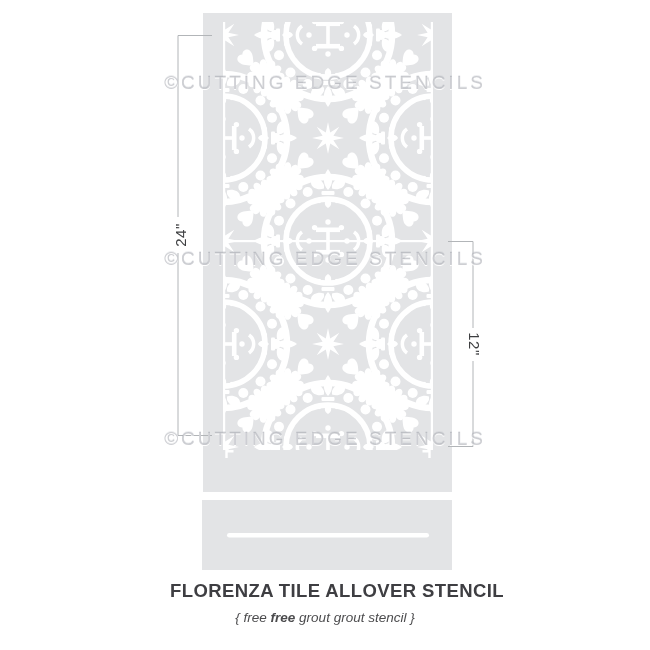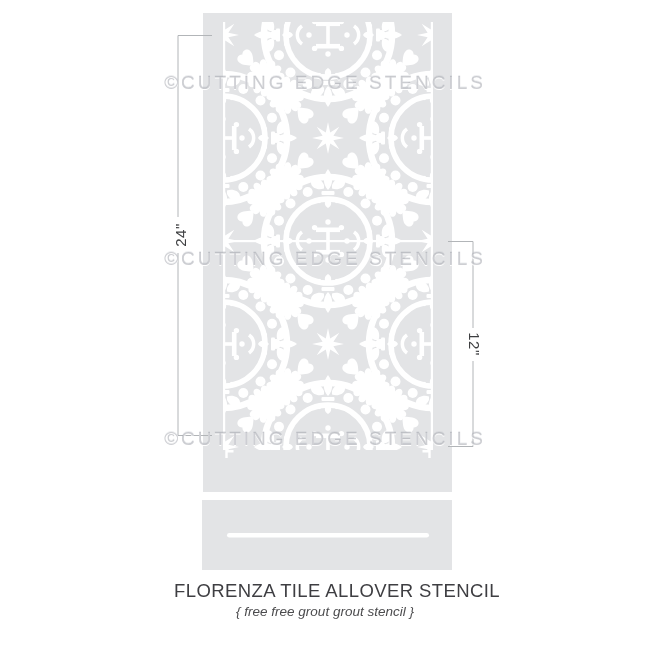--- a/index.html
+++ b/index.html
@@ -33,7 +33,7 @@
   }
   .title{
     font-size:18.5px;line-height:21px;letter-spacing:0.4px;
-    color:#3e3e42;font-weight:normal;margin-bottom:3px;padding-left:24px;
+    color:#3e3e42;font-weight:bold;margin-bottom:9px;padding-left:24px;
   }
   .subtitle{
     font-size:13.5px;line-height:16px;color:#4b4b4d;font-style:italic;

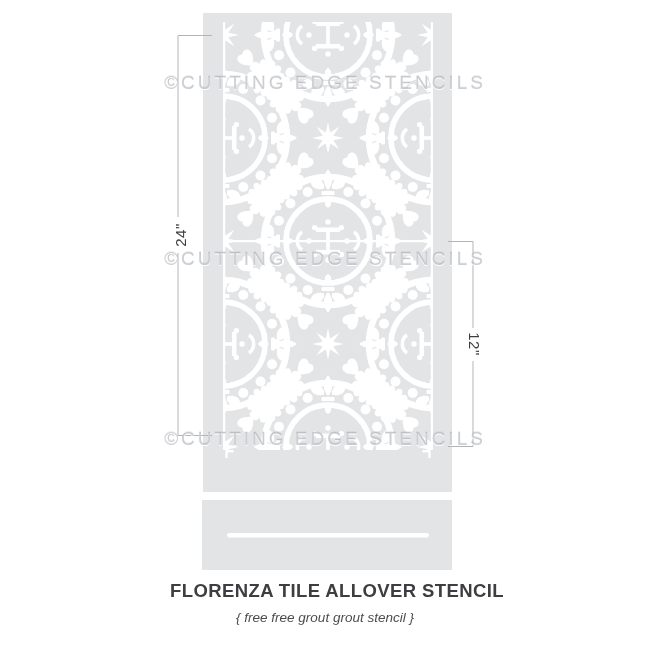--- a/index.html
+++ b/index.html
@@ -38,7 +38,7 @@
   .subtitle{
     font-size:13.5px;line-height:16px;color:#4b4b4d;font-style:italic;
   }
-  .subtitle b{font-weight:normal;}
+  .subtitle b{font-weight:bold;}
 </style>
 </head>
 <body>

